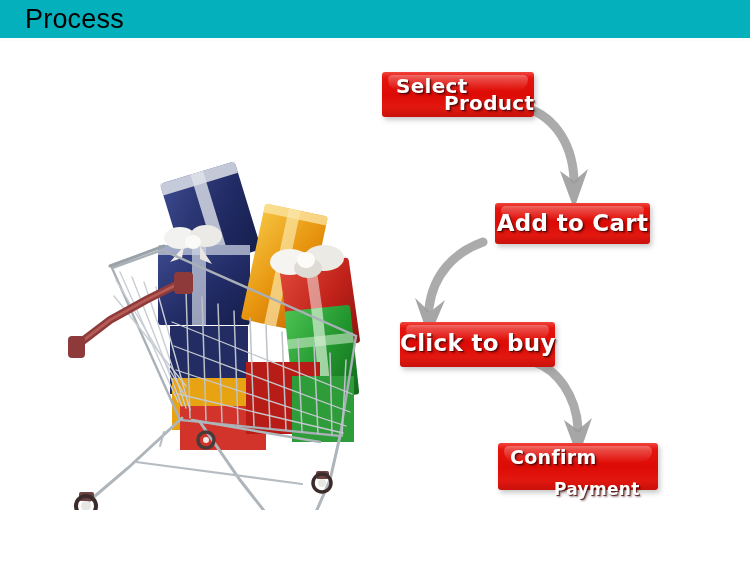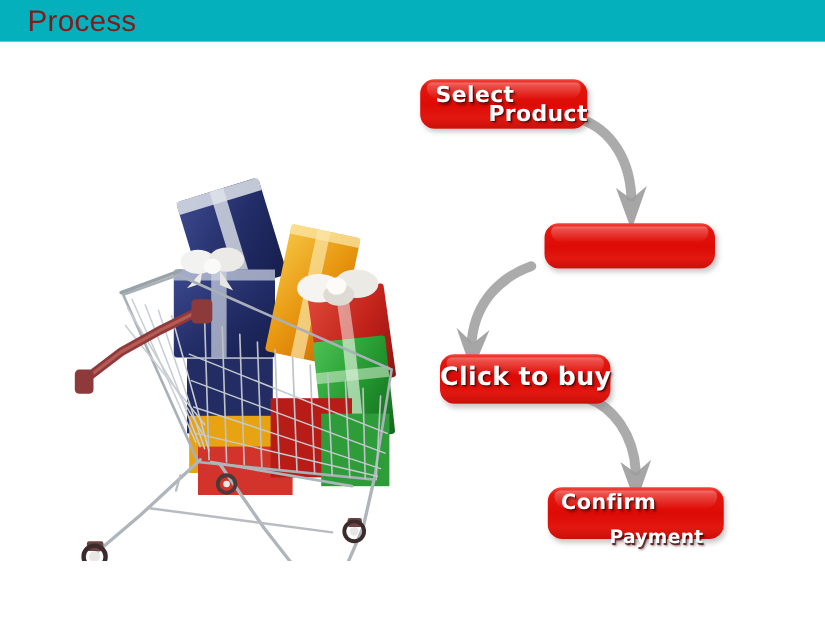--- a/index.html
+++ b/index.html
@@ -31,7 +31,7 @@
     top: 1px;
     font-size: 27px;
     line-height: 37px;
-    color: #7f1d1d;
+    color: #000000;
     font-weight: 400;
     letter-spacing: 0.2px;
     white-space: nowrap;

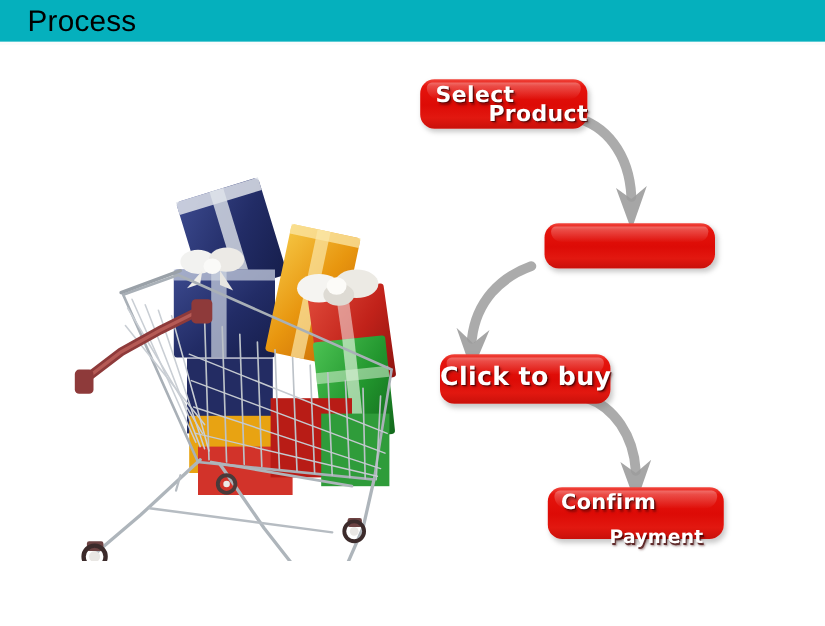--- a/index.html
+++ b/index.html
@@ -58,7 +58,7 @@
   
   .flow-step {
     position: absolute;
-    border-radius: 13px;
+    border-radius: 3px;
     background:
       linear-gradient(to bottom,
         #f0453c 0%,

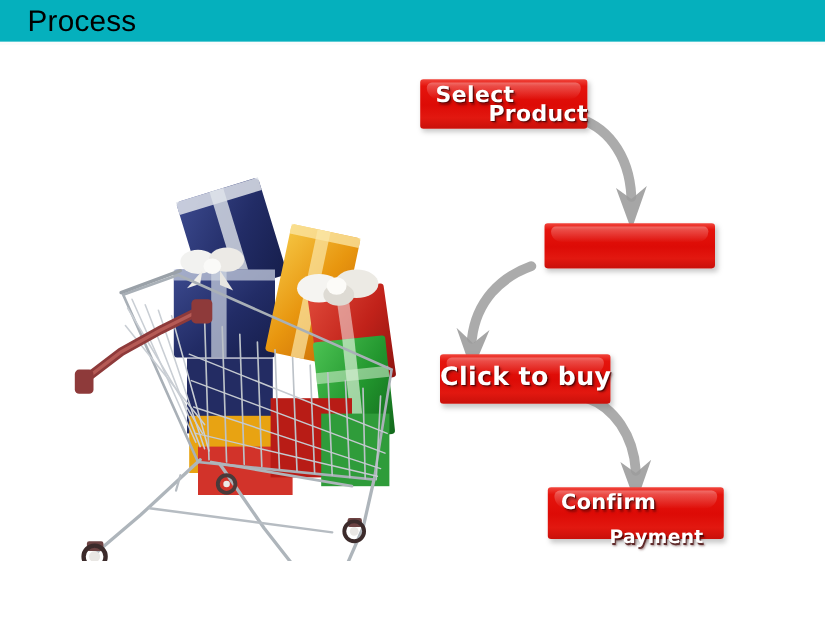--- a/index.html
+++ b/index.html
@@ -366,6 +366,7 @@
 
   <div class="flow-step" id="step-addcart">
     <div class="hl"></div>
+    <div class="lbl l1">Add to Cart</div>
   </div>
 
   <div class="flow-step" id="step-clickbuy">

